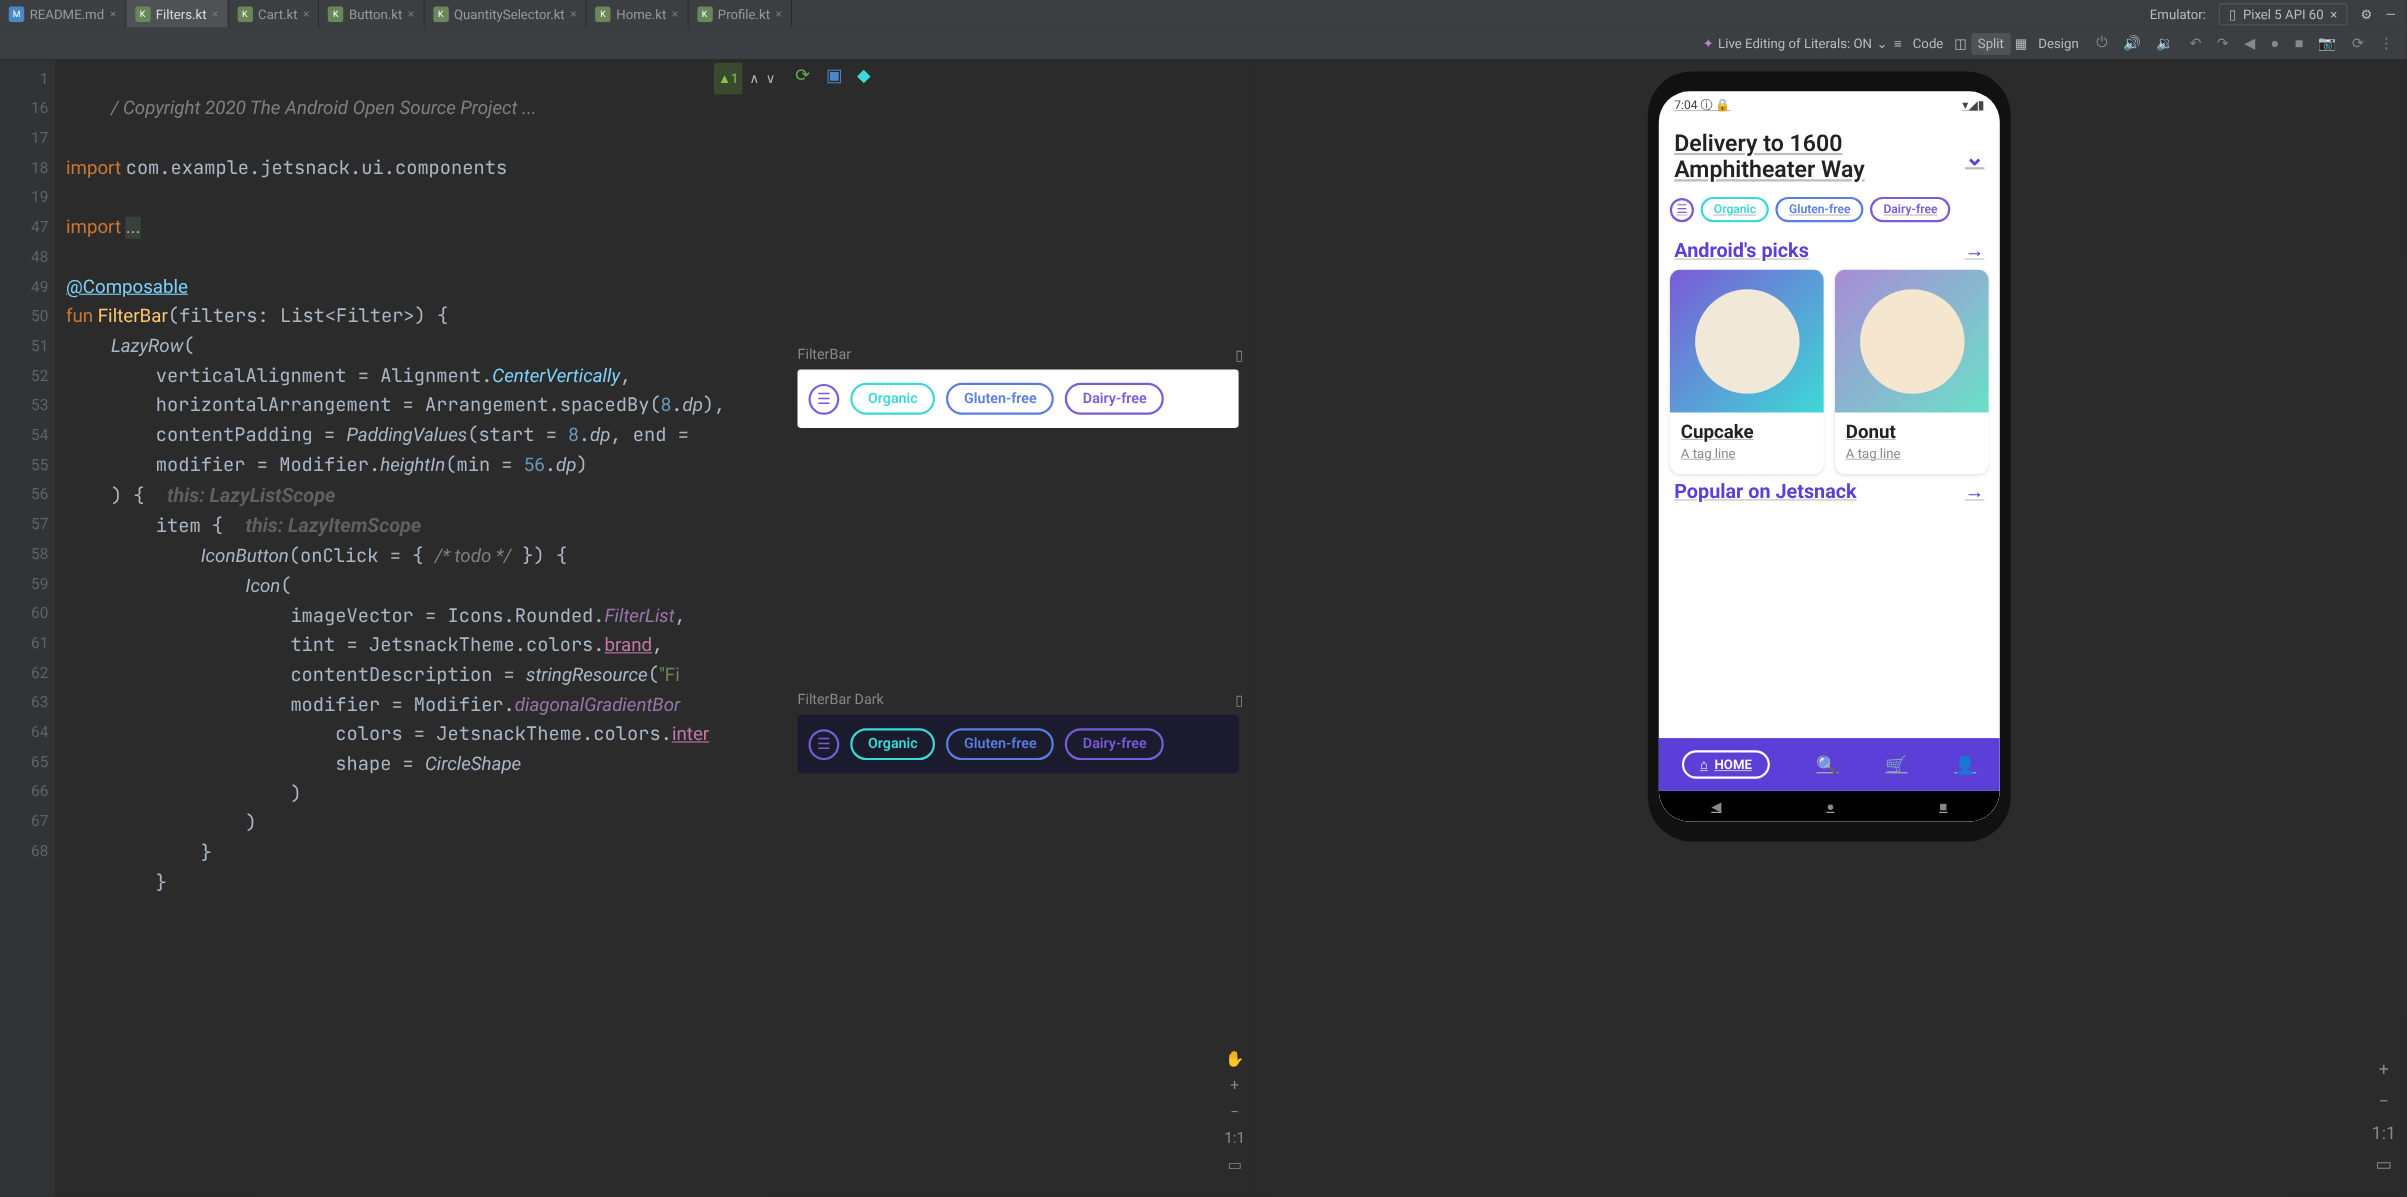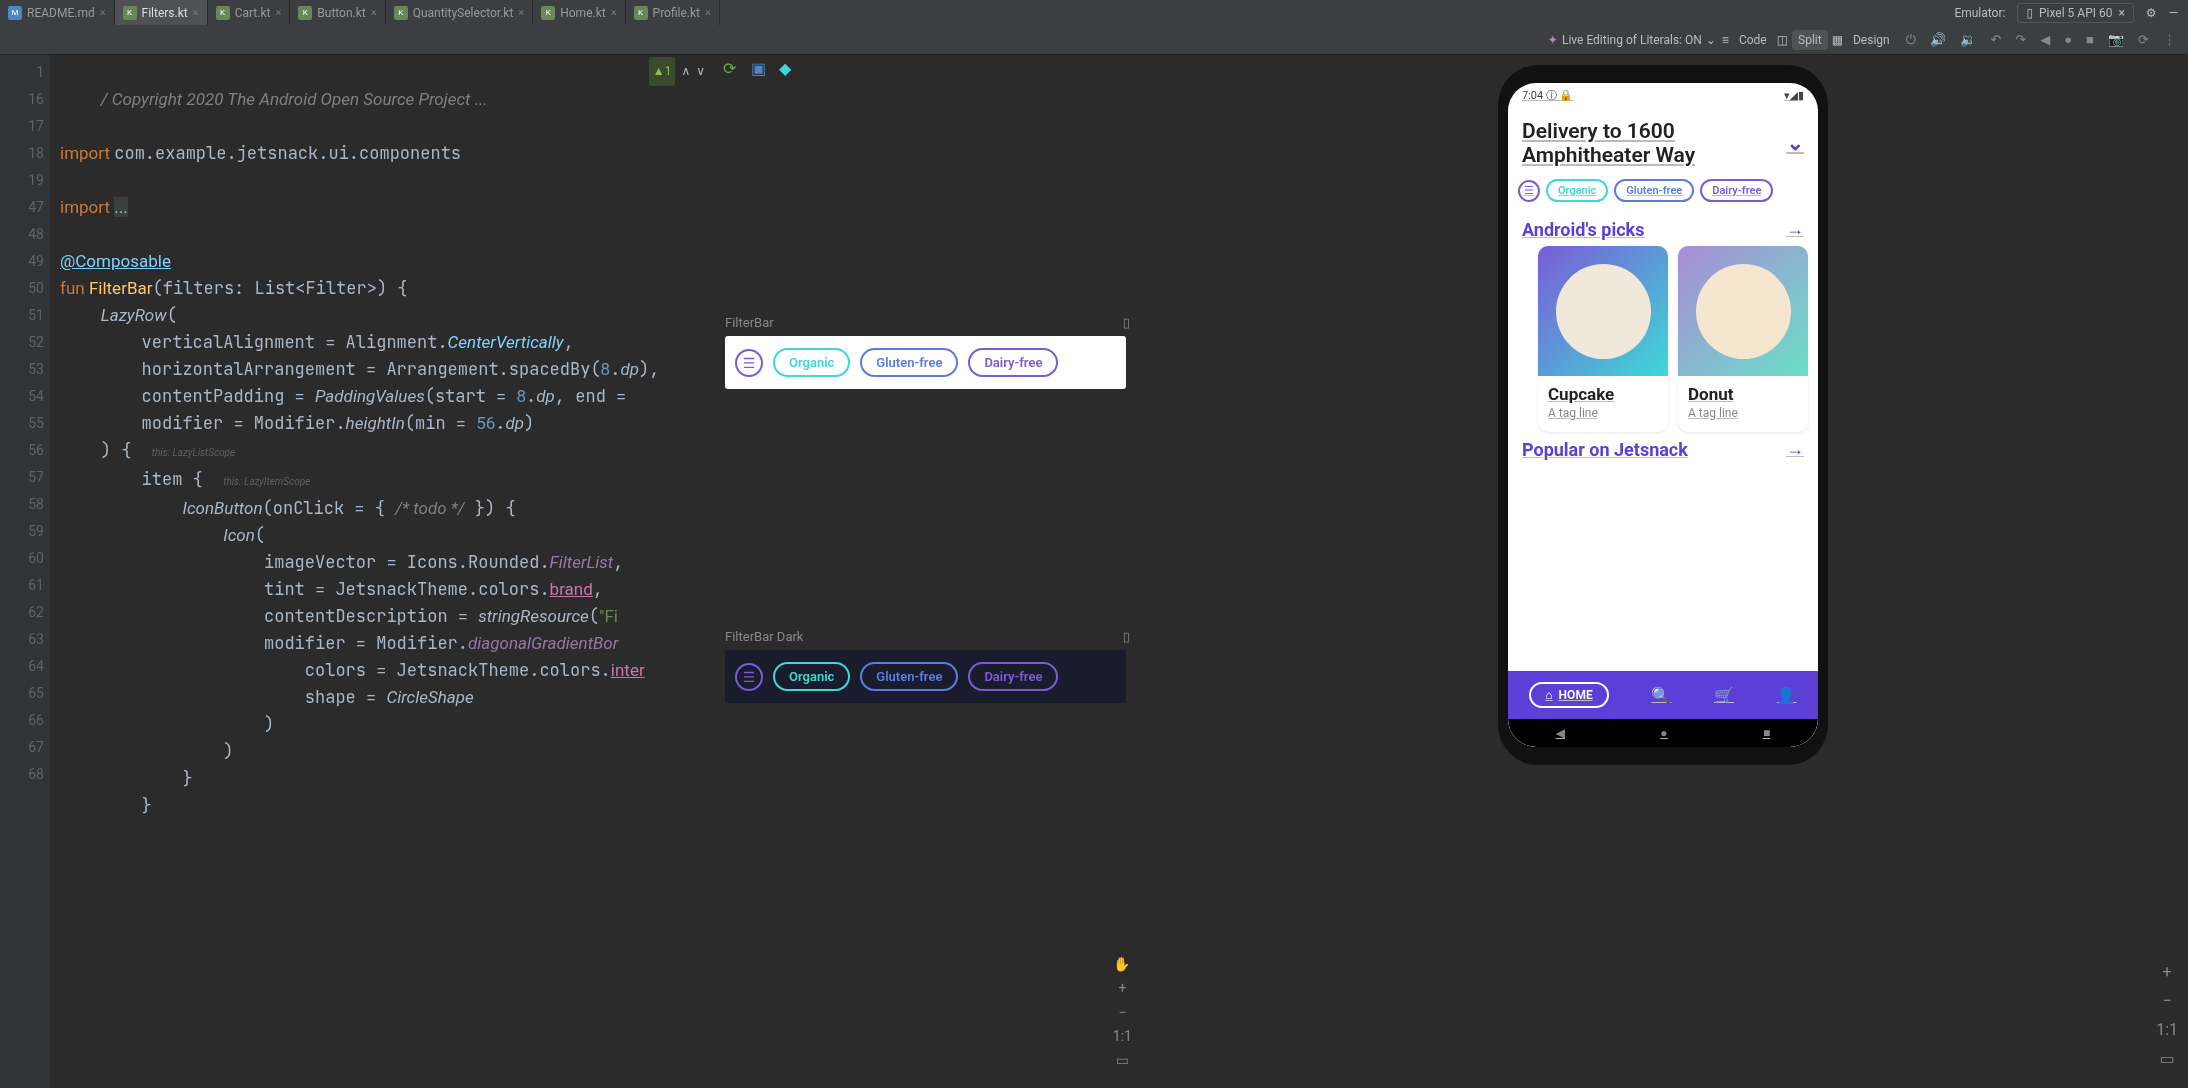--- a/index.html
+++ b/index.html
@@ -56,7 +56,7 @@
 .section-head { display:flex; justify-content:space-between; align-items:center; padding:6px 14px; }
 .section-head h4 { font-size:18px; color:#5b3fd6; font-weight:700; }
 .arrow { color:#5b3fd6; font-size:18px; }
-.cards { display:flex; gap:10px; padding:0 10px;margin-left:20px; }
+.cards { display:flex; gap:10px; padding:0 10px; }
 .card { width:145px; background:#fff; border-radius:10px; box-shadow:0 1px 3px rgba(0,0,0,0.1); overflow:hidden; }
 .card-img { height:130px; background:linear-gradient(135deg,#7b5bd6,#3dd9d6); display:flex; align-items:center; justify-content:center; }
 .card-img2 { background:linear-gradient(135deg,#a98bd6,#6ae0c8); }

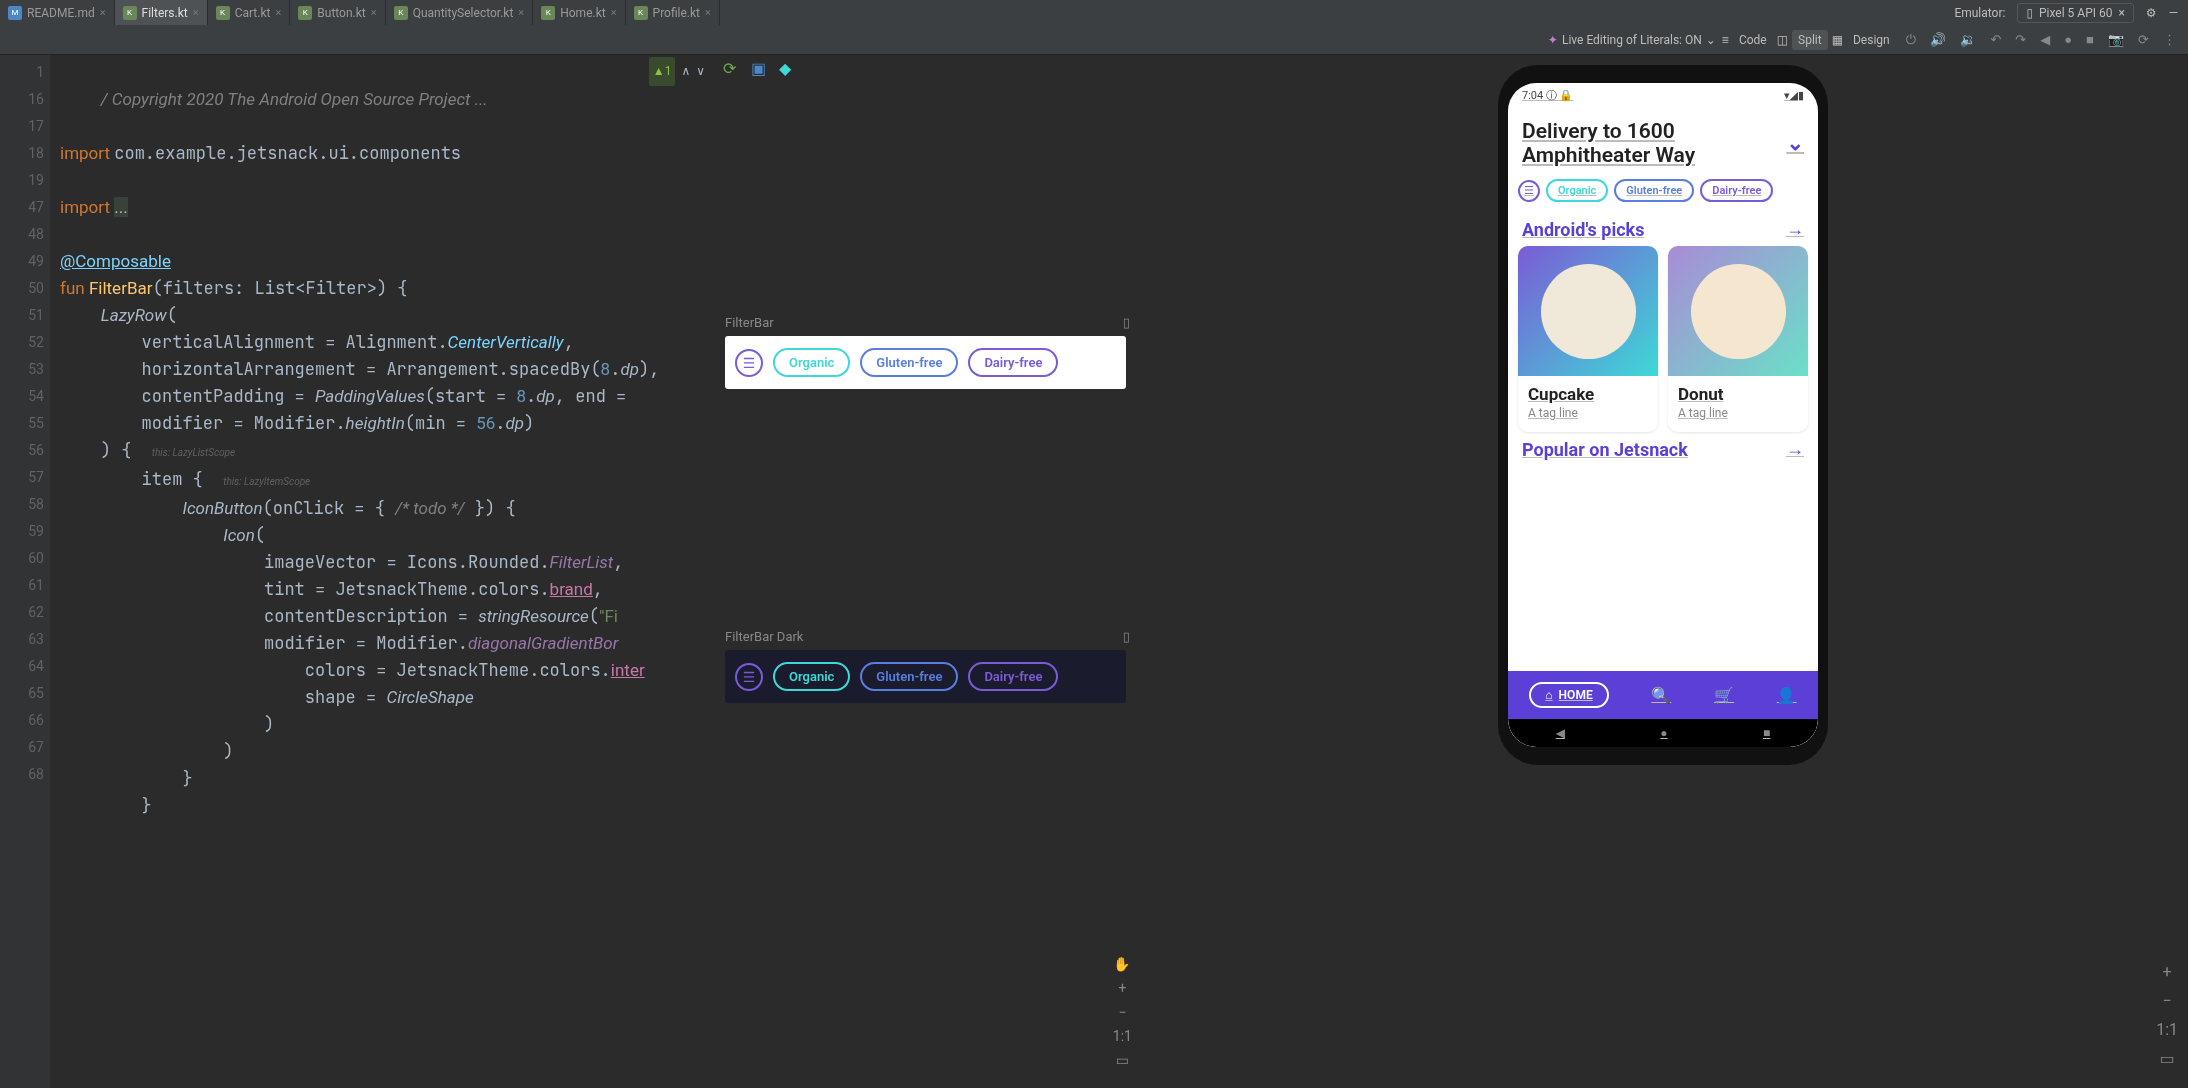--- a/index.html
+++ b/index.html
@@ -29,7 +29,7 @@
 .code .fn { color:#ffc66d; }
 .code .cm { color:#808080; font-style:italic; }
 .code .br { color:#c678a8; text-decoration:underline; }
-.code .hint { color:#606060; font-size:10px; font-style:italic; }
+.code .hint { color:#606060; font-size:18px; font-style:italic;font-weight:bold; }
 .code-overlay { position:absolute; top:2px; right:8px; display:flex; gap:6px; font-size:12px; align-items:center; }
 .preview { width:425px; background:#2b2b2b; position:relative; padding-top:20px; }
 .preview-toolbar { position:absolute; top:4px; left:10px; display:flex; gap:10px; }

